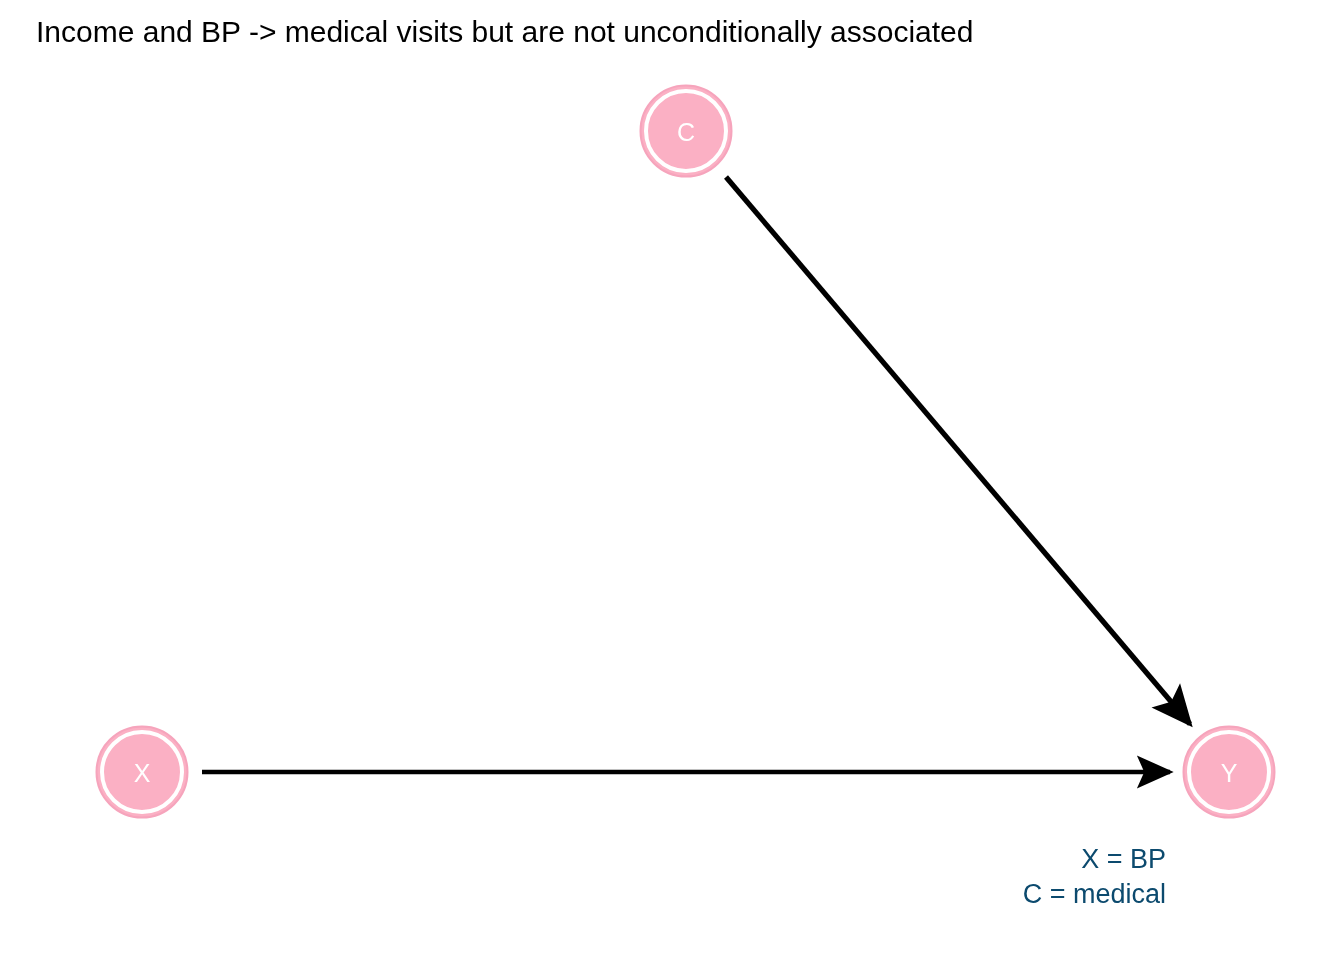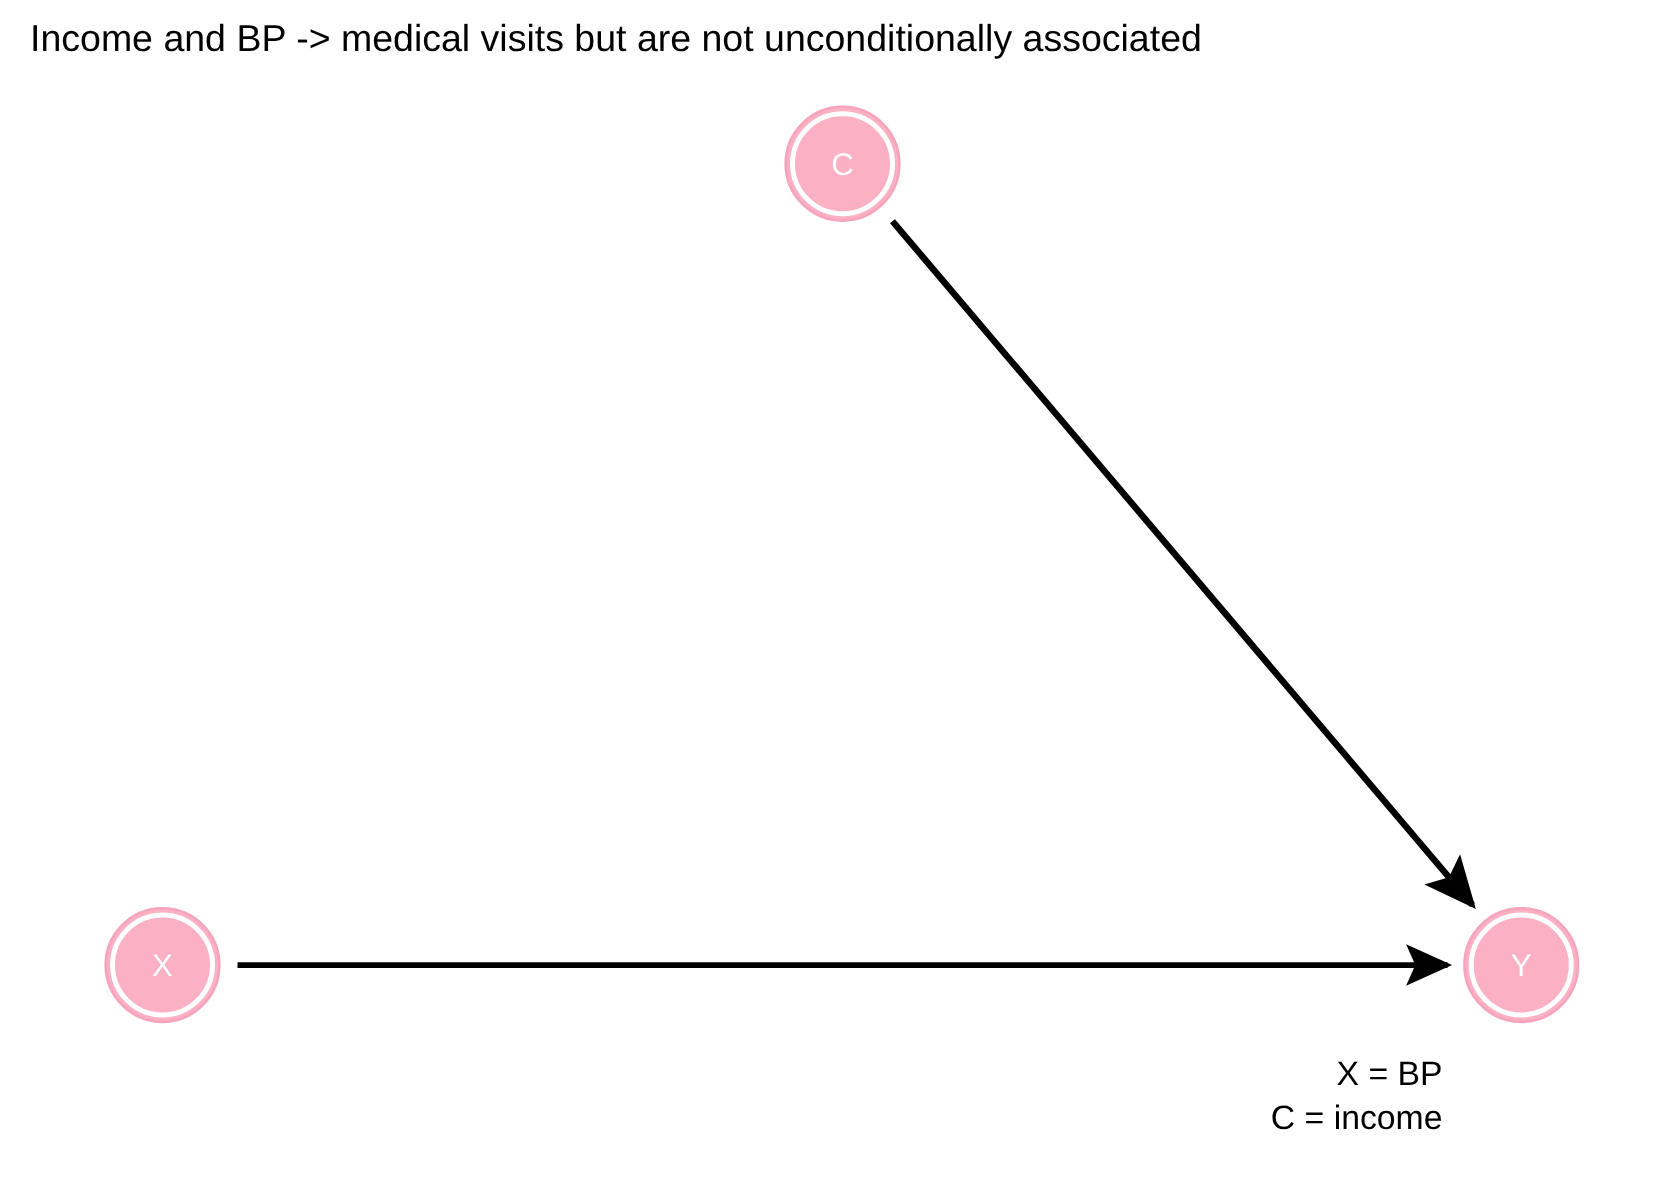--- a/index.html
+++ b/index.html
@@ -18,7 +18,7 @@
 
   #diagram-root {
     position: absolute;
-    left: 0;
+    left: 12px;
     top: 0;
     width: 1176px;
     height: 960px;

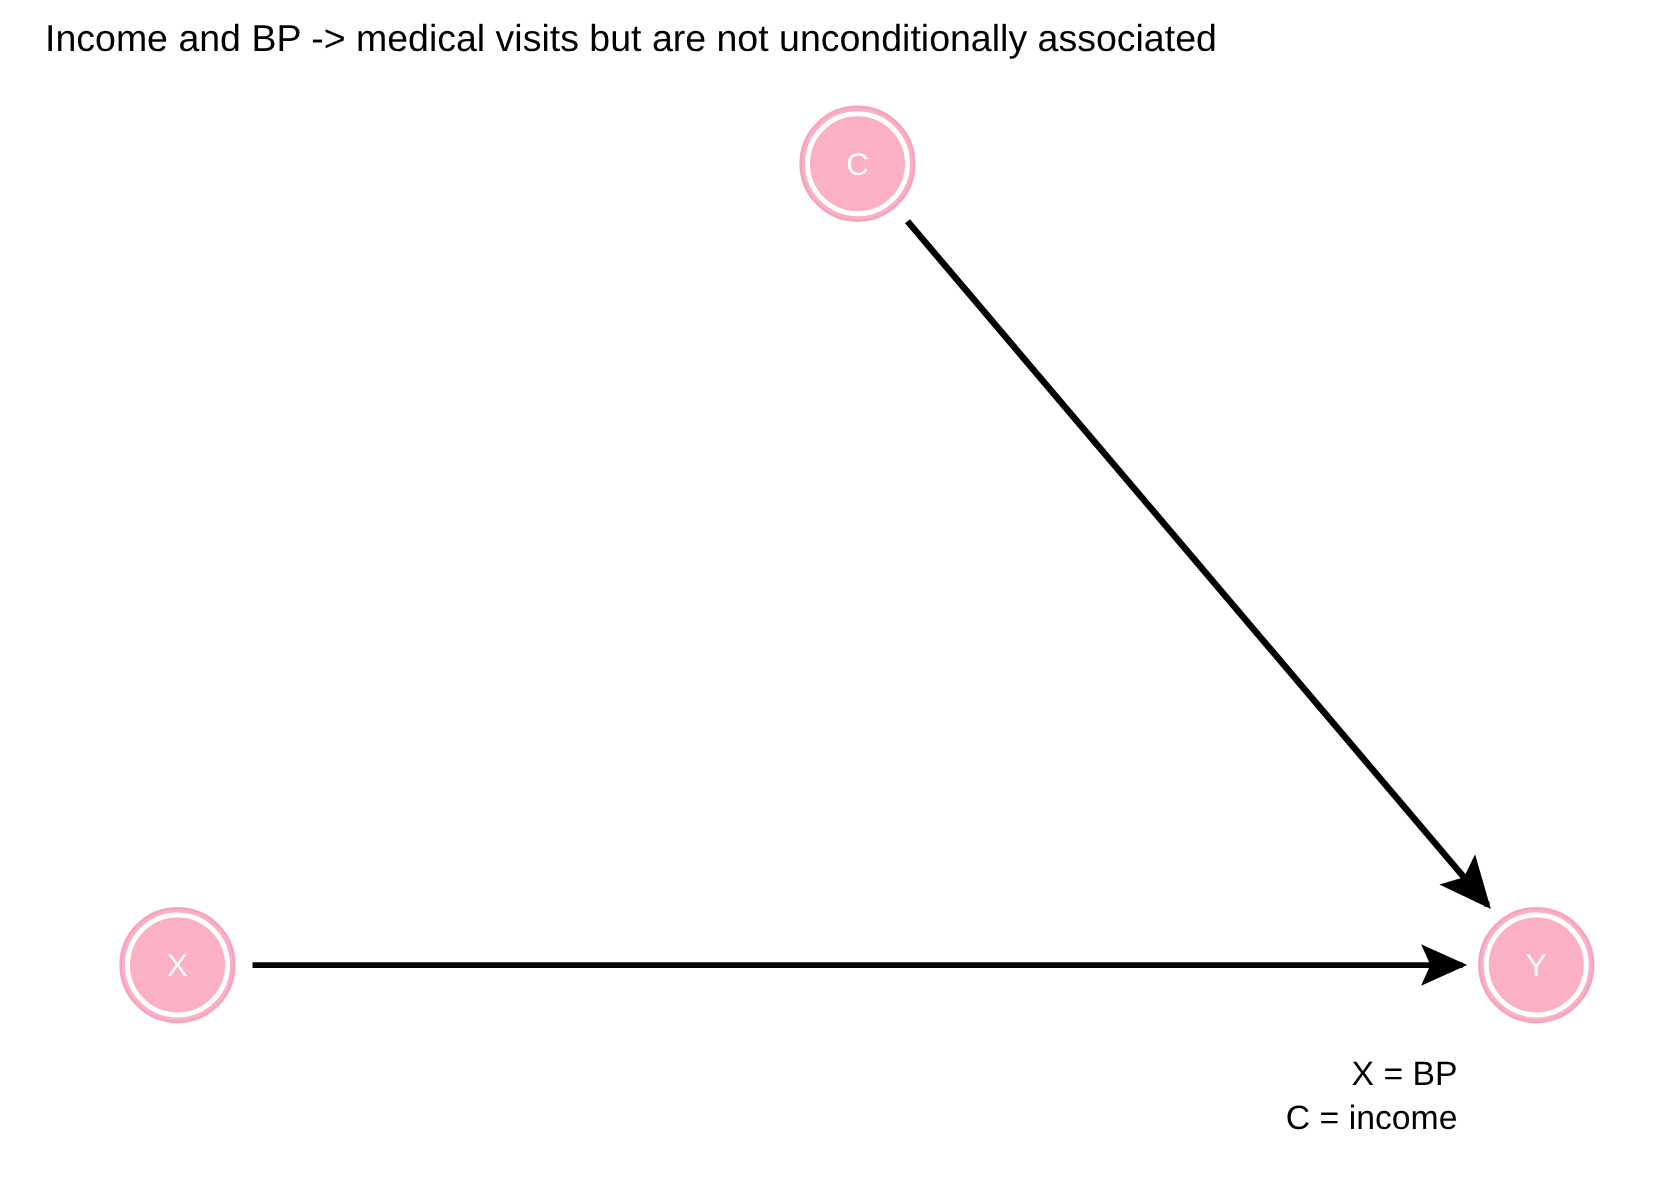--- a/index.html
+++ b/index.html
@@ -59,7 +59,7 @@
     text-align: right;
     font-size: 27px;
     line-height: 35px;
-    color: #000000;
+    color: #0c4a6e;
     white-space: nowrap;
   }
   .legend-line { display: block; }

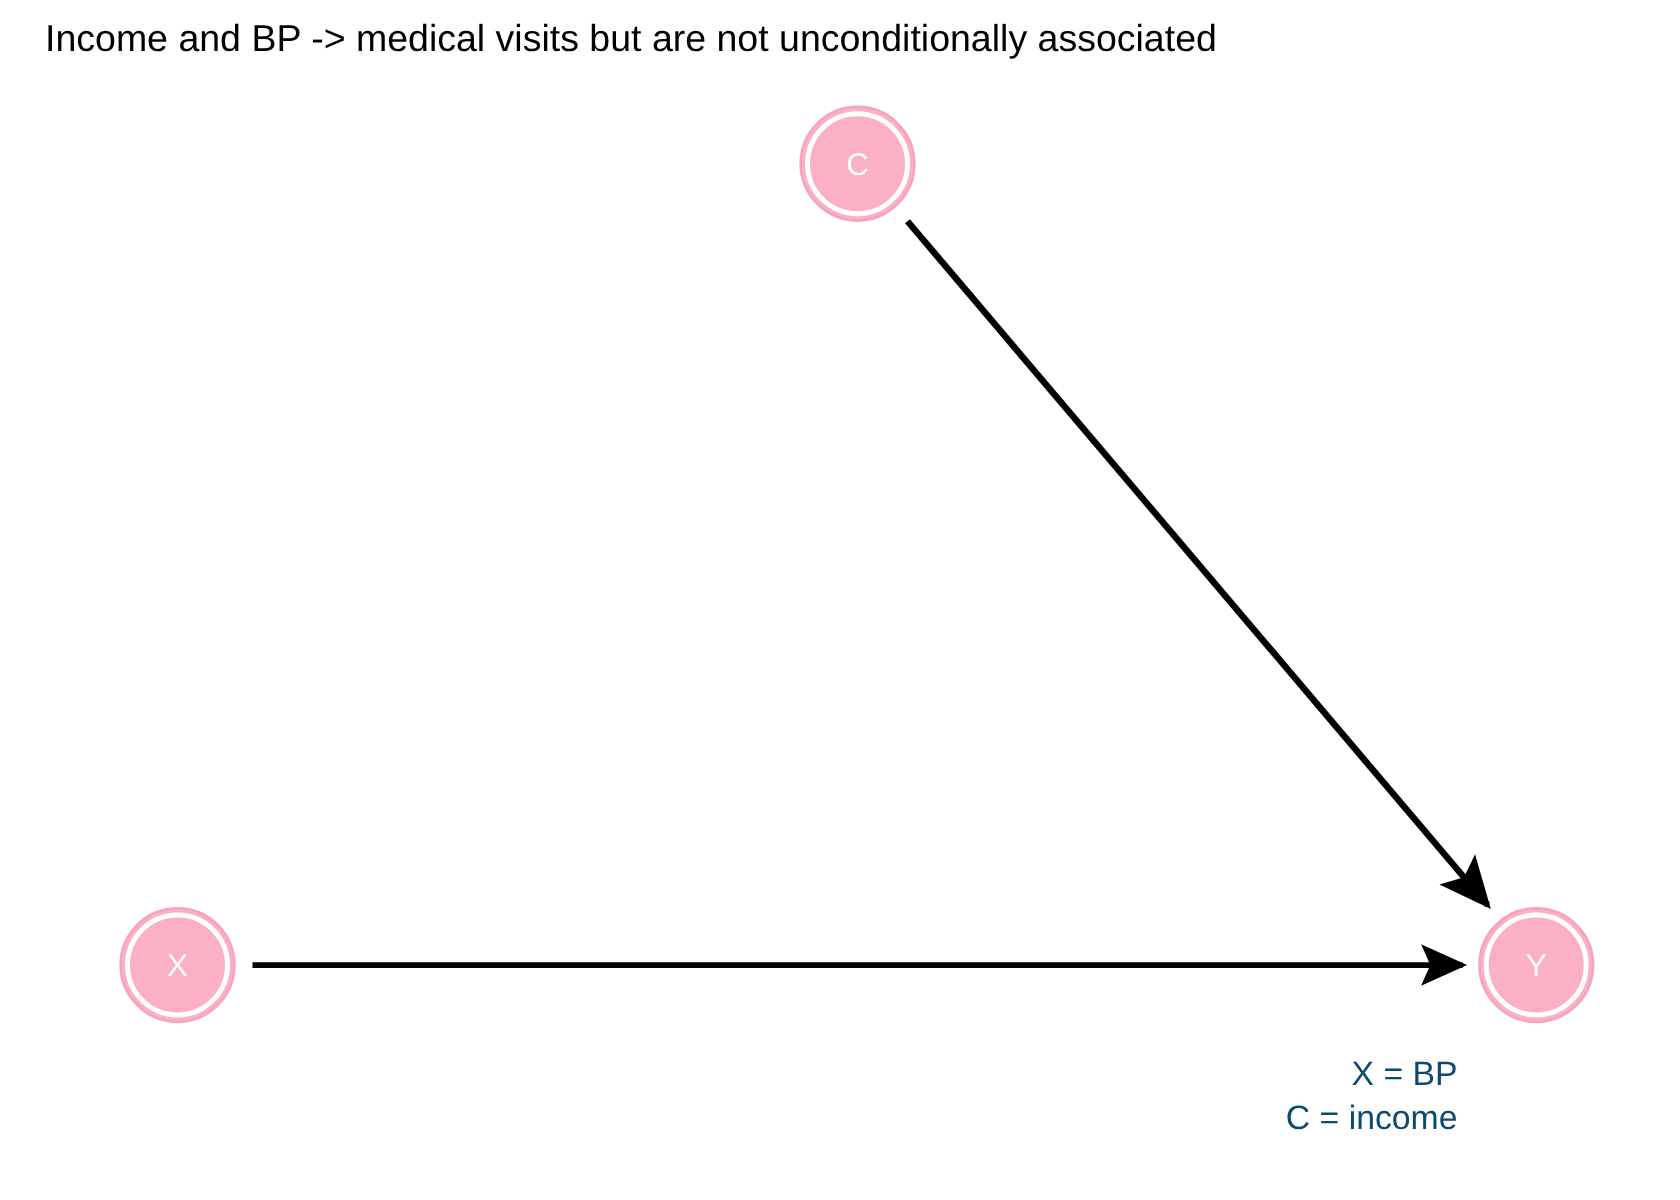--- a/index.html
+++ b/index.html
@@ -107,7 +107,7 @@
 
   <div class="legend-block">
     <span class="legend-line">X = BP</span>
-    <span class="legend-line">C = income</span>
+    <span class="legend-line">C = medical</span>
   </div>
 
 </div>

